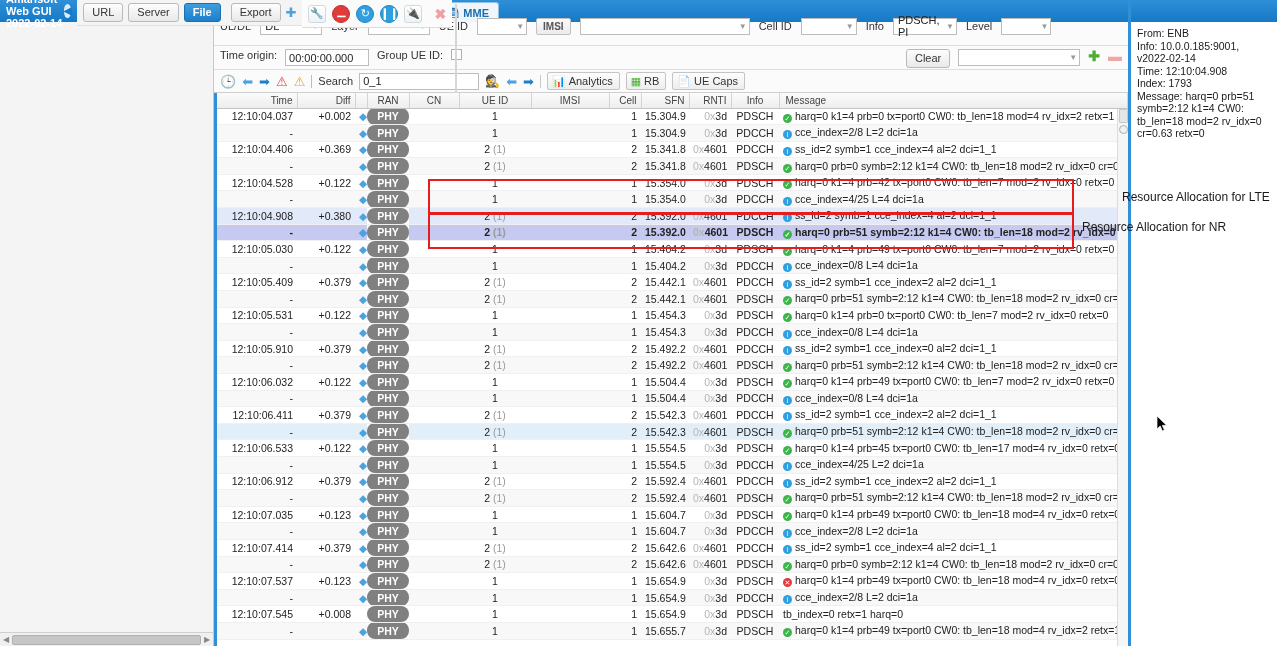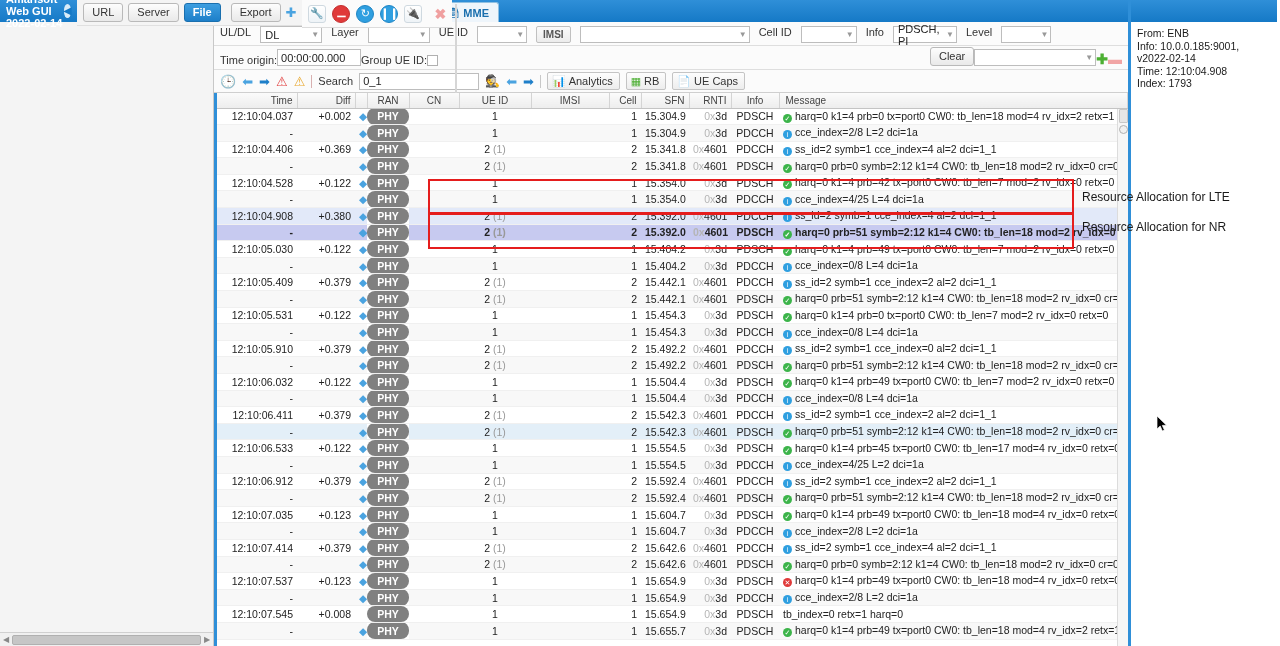--- a/index.html
+++ b/index.html
@@ -154,7 +154,7 @@
     background: #fbfbfb;
     border-bottom: 1px solid #dedede;
     padding: 4px 6px 19px 6px;
-    display: flex; align-items: flex-start; gap: 9px;
+    display: flex; align-items: center; gap: 9px;
     font-size: 11px;
     height: 24px;
   }

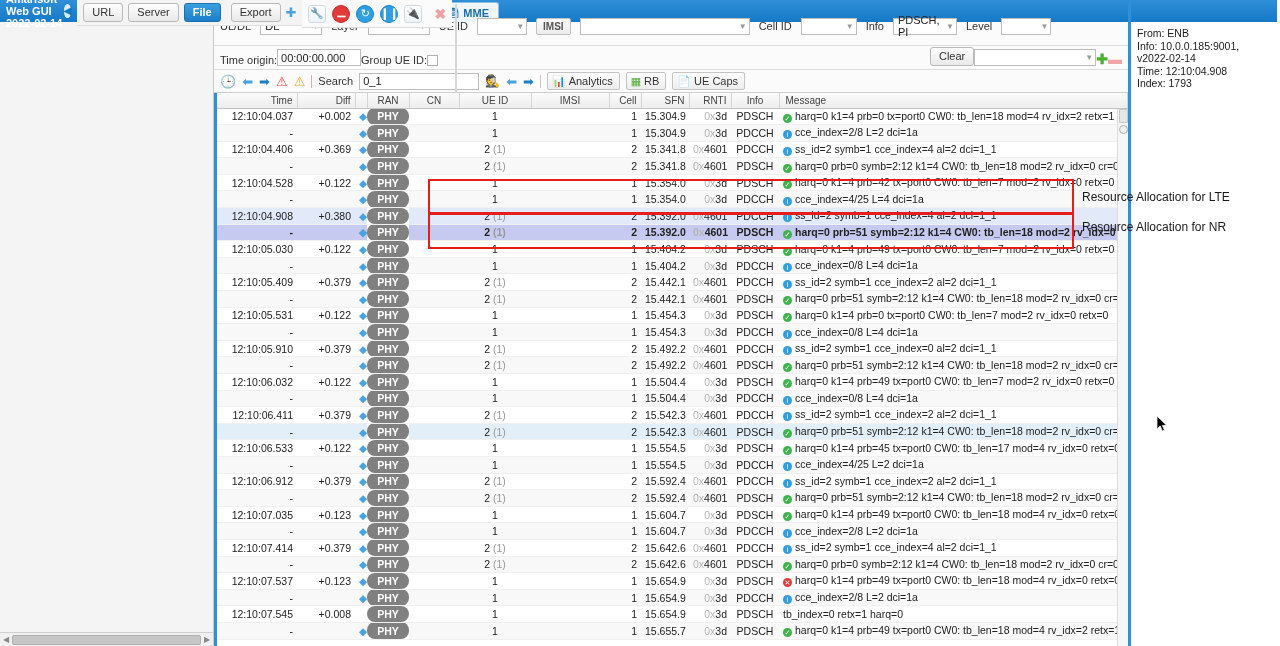--- a/index.html
+++ b/index.html
@@ -162,7 +162,7 @@
     background: #fbfbfb;
     border-bottom: 1px solid #dedede;
     padding: 3px 6px;
-    display: flex; align-items: flex-end; 
+    display: flex; align-items: flex-start; gap: 8px;
     font-size: 11px;
     height: 24px;
   }

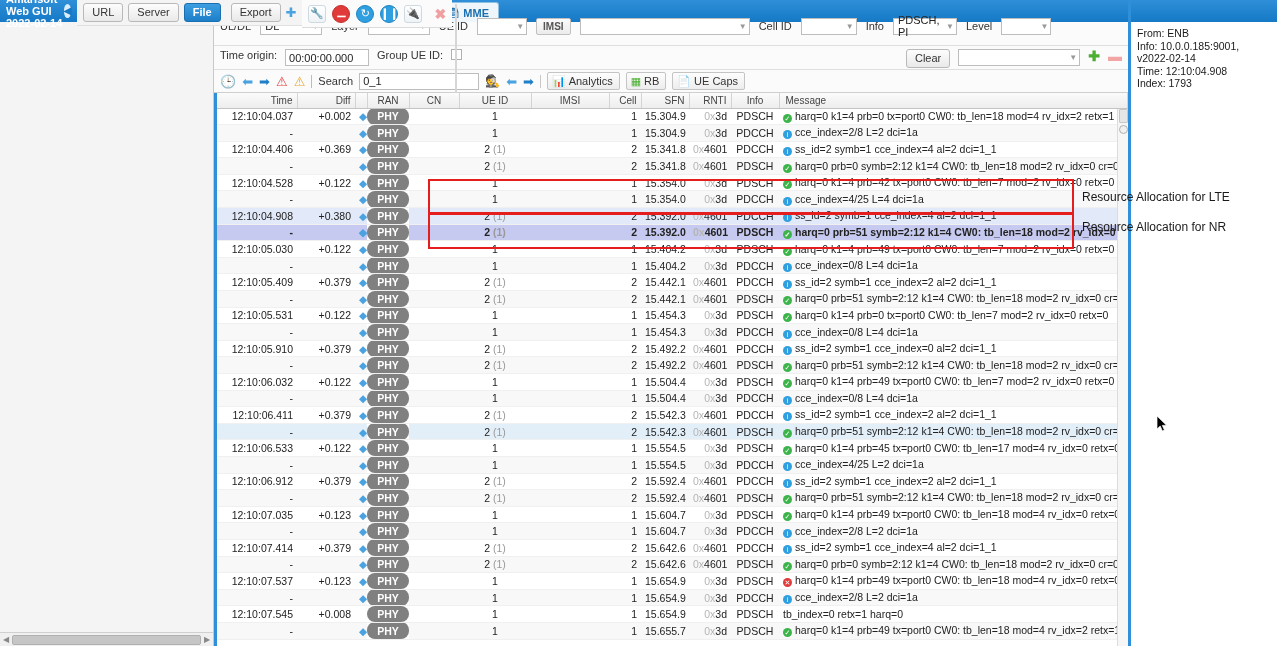--- a/index.html
+++ b/index.html
@@ -990,6 +990,7 @@
       <div>Info: 10.0.0.185:9001, v2022-02-14</div>
       <div>Time: 12:10:04.908</div>
       <div>Index: 1793</div>
+      <div>Message: harq=0 prb=51 symb=2:12 k1=4 CW0: tb_len=18 mod=2 rv_idx=0 cr=0.63 retx=0</div>
     </div>
   </div>
 

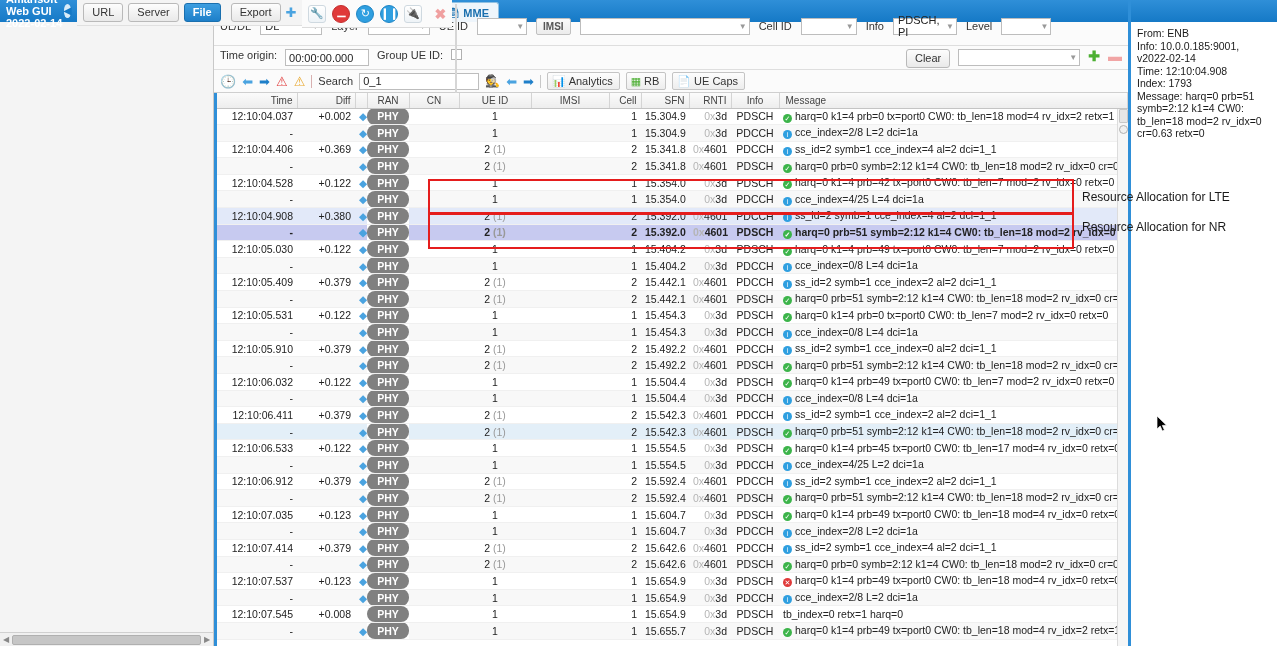--- a/index.html
+++ b/index.html
@@ -996,7 +996,7 @@
 
   <div class="anno-box" style="left:428px; top:179px; width:646px; height:36px;"></div>
   <div class="anno-box" style="left:428px; top:212px; width:646px; height:37px;"></div>
-  <div class="anno-lbl" style="left:1082px; top:190px;">Resource Allocation for LTE</div>
+  <div class="anno-lbl" style="left:1122px; top:190px;">Resource Allocation for LTE</div>
   <div class="anno-lbl" style="left:1082px; top:220px;">Resource Allocation for NR</div>
 
   <div class="cursor-arrow">

